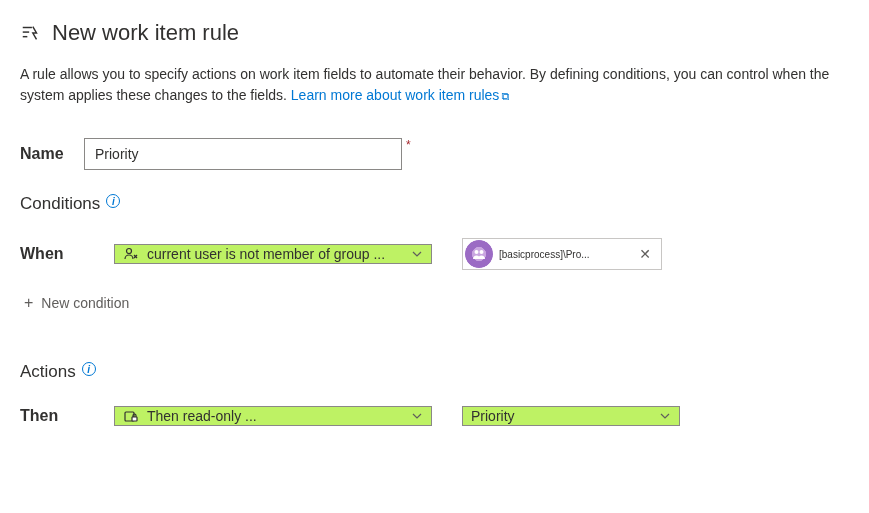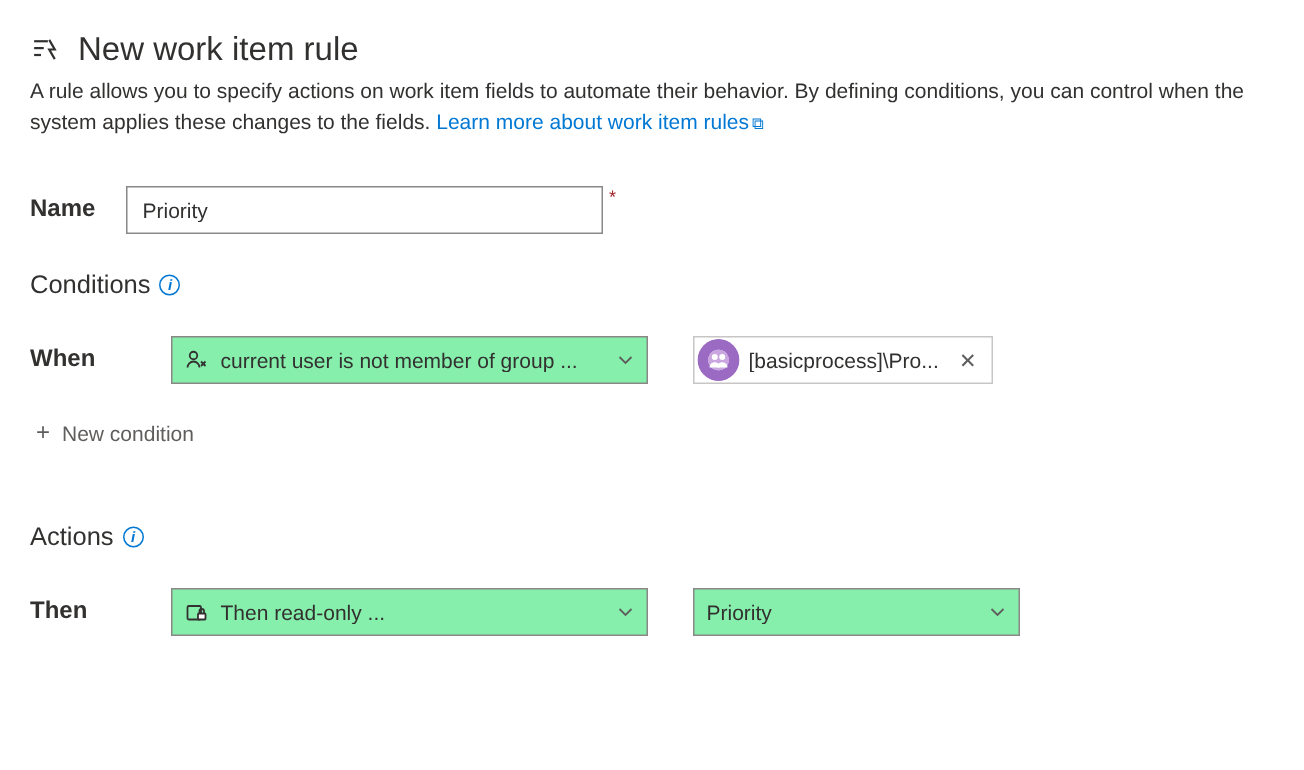--- a/index.html
+++ b/index.html
@@ -15,7 +15,7 @@
       display: flex;
       align-items: center;
       gap: 10px;
-      margin-bottom: 4px;
+      margin-bottom: 18px;
     }
     .header-icon {
       font-size: 20px;

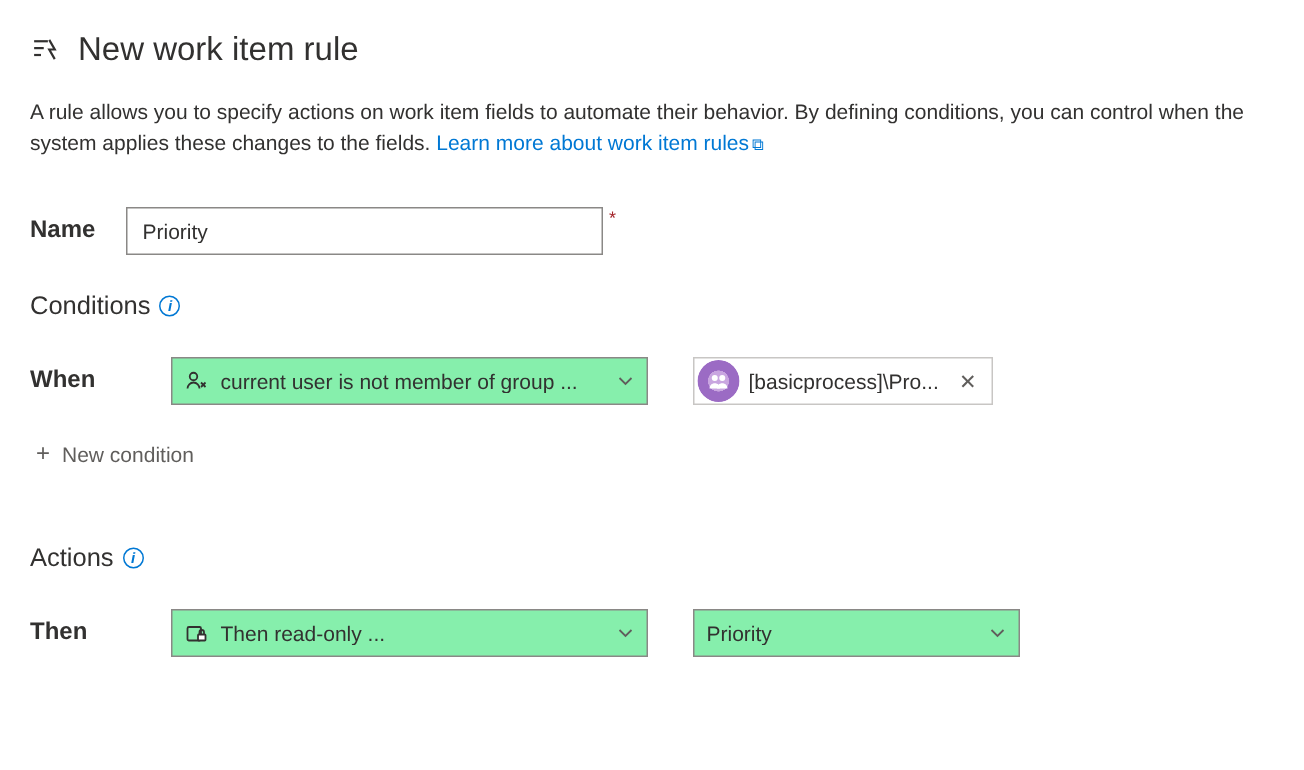--- a/index.html
+++ b/index.html
@@ -72,7 +72,7 @@
       font-weight: 400;
       color: #323130;
       display: flex;
-      align-items: center;
+      align-items: flex-start;
       gap: 6px;
       margin-bottom: 24px;
     }

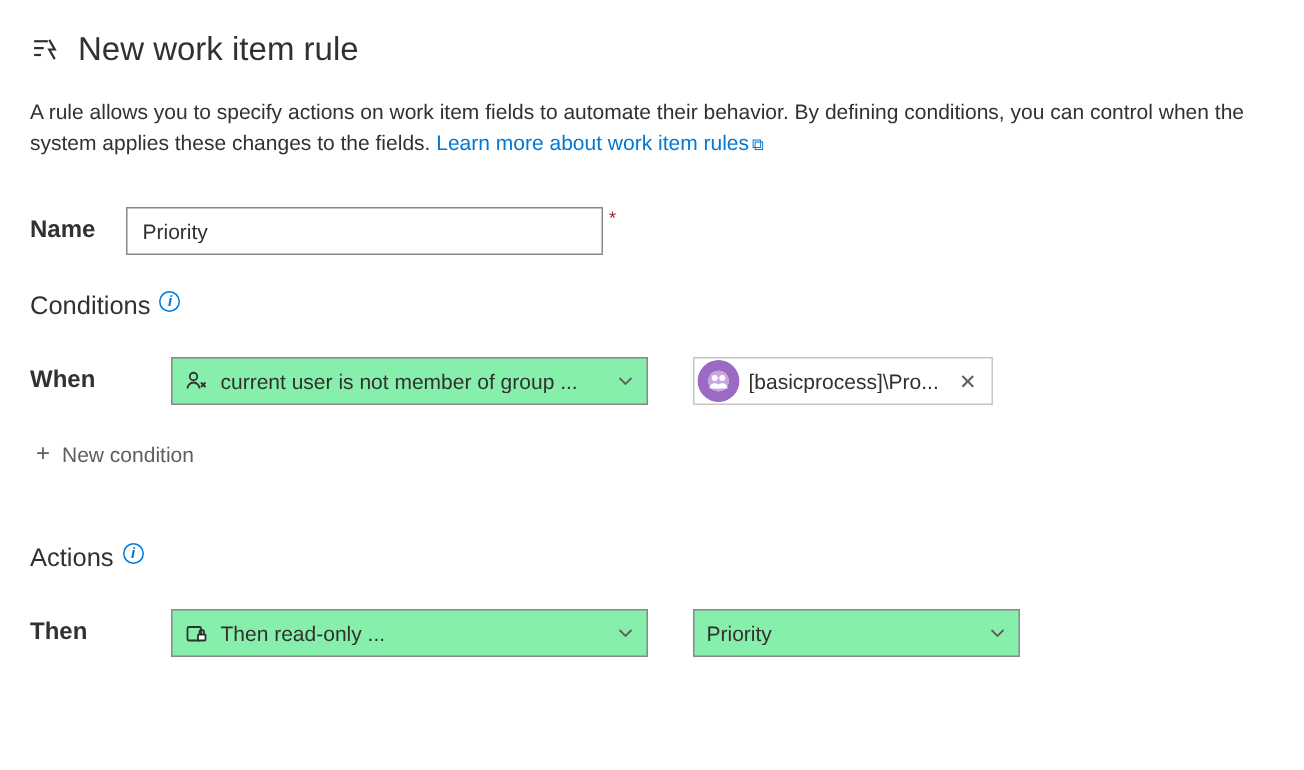--- a/index.html
+++ b/index.html
@@ -98,14 +98,14 @@
     }
     .dropdown {
       width: 318px;
-      height: 32px;
+      height: 20px;
       border: 1px solid #8a8886;
       display: flex;
       align-items: center;
       padding: 0 8px;
       cursor: pointer;
       gap: 8px;
-      background: #86efac;
+      background: #bef264;
     }
     .dropdown-sm {
       width: 218px;

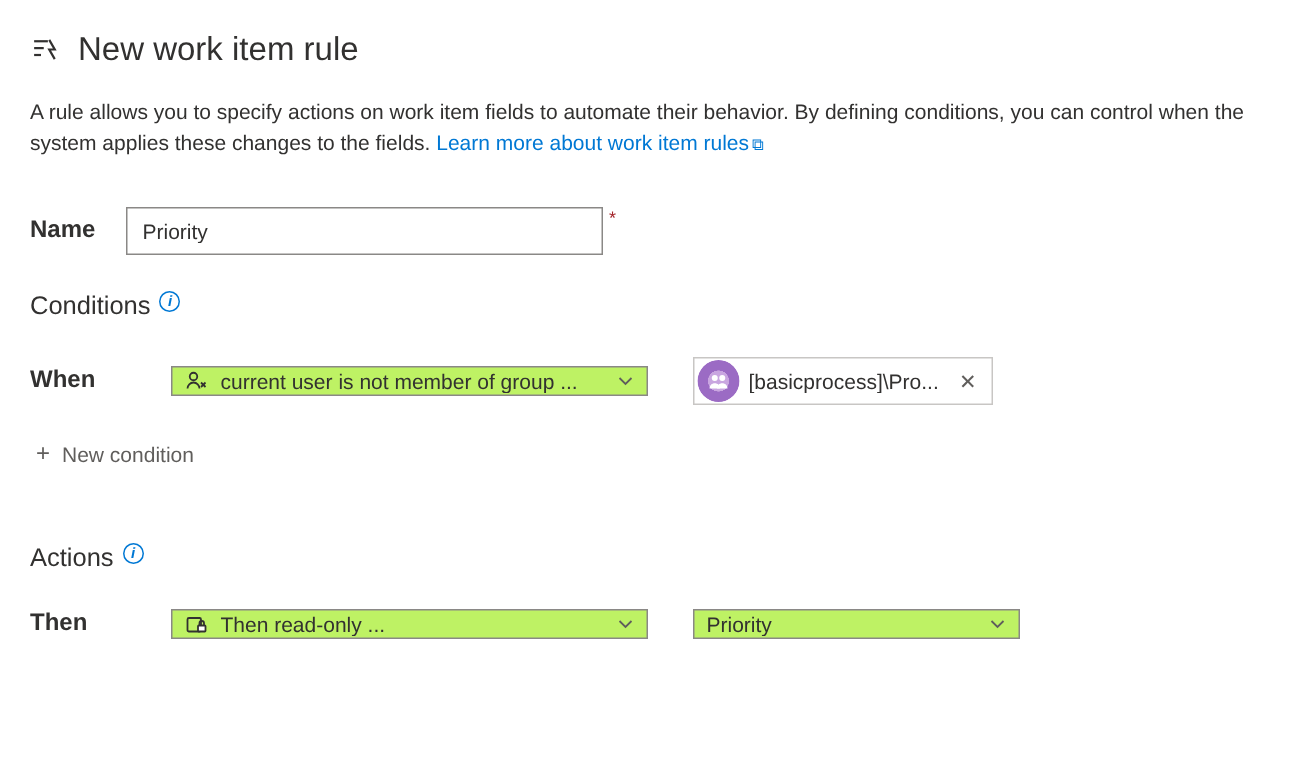--- a/index.html
+++ b/index.html
@@ -149,7 +149,7 @@
       white-space: nowrap;
       overflow: hidden;
       text-overflow: ellipsis;
-      font-size: 14px;
+      font-size: 10px;
     }
     .chip-close {
       cursor: pointer;

